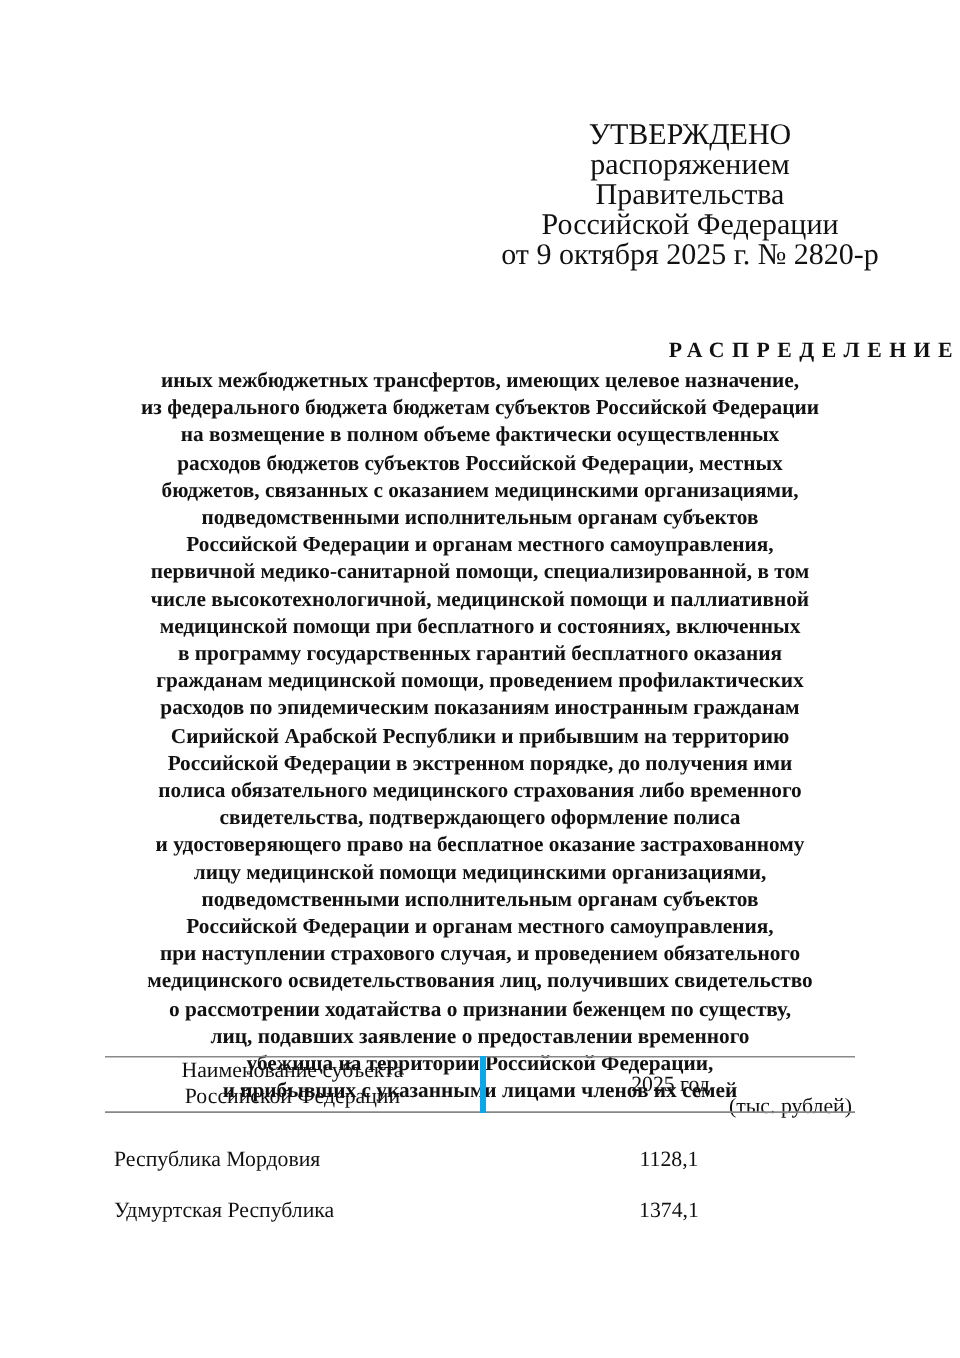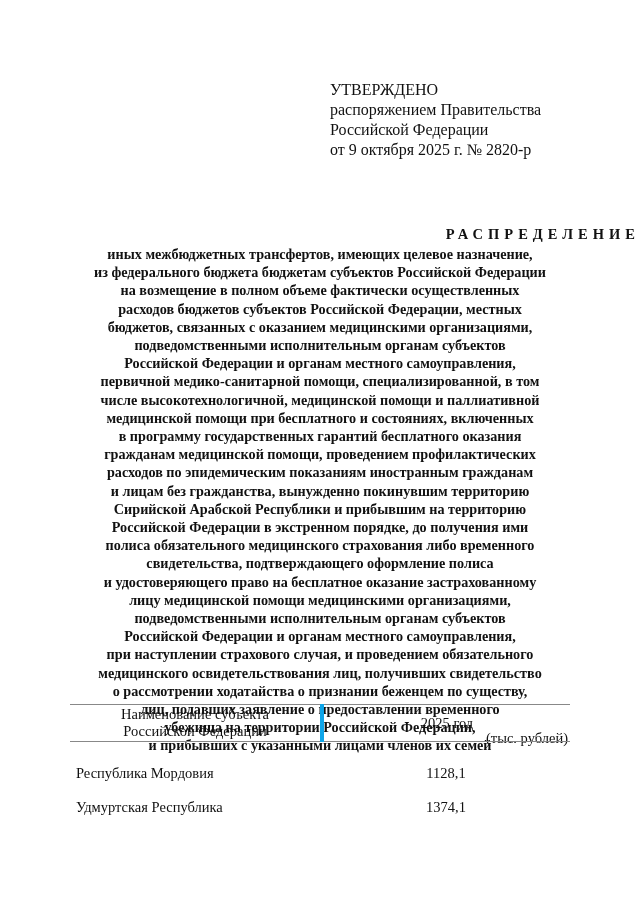--- a/index.html
+++ b/index.html
@@ -5,8 +5,8 @@
   html, body { margin: 0; padding: 0; background: #ffffff; }
   body { width: 640px; height: 905px; position: relative; overflow: hidden;
          font-family: "Liberation Serif", serif; color: #111; }
-  .approved { position: absolute; left: 330px; width: 260px; top: 80px; 
-              font-size: 16px; line-height: 20px; }
+  .approved { position: absolute; left: 330px; width: 260px; top: 80px; text-align: center;
+              font-size: 20px; line-height: 20px; }
   .title { position: absolute; left: 0; width: 640px; top: 226px; text-align: right;
            font-weight: bold; font-size: 14.5px; letter-spacing: 5px; }
   .subtitle { position: absolute; left: 60px; width: 520px; top: 245px; text-align: center;

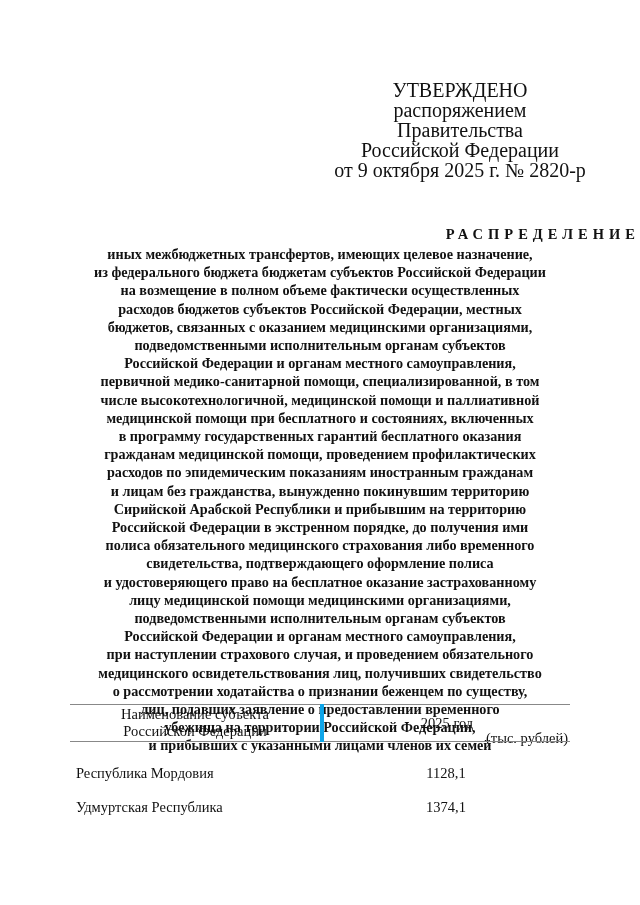--- a/index.html
+++ b/index.html
@@ -49,7 +49,6 @@
   <div>в программу государственных гарантий бесплатного оказания</div>
   <div>гражданам медицинской помощи, проведением профилактических</div>
   <div>расходов по эпидемическим показаниям иностранным гражданам</div>
-  <div>и лицам без гражданства, вынужденно покинувшим территорию</div>
   <div>Сирийской Арабской Республики и прибывшим на территорию</div>
   <div>Российской Федерации в экстренном порядке, до получения ими</div>
   <div>полиса обязательного медицинского страхования либо временного</div>

